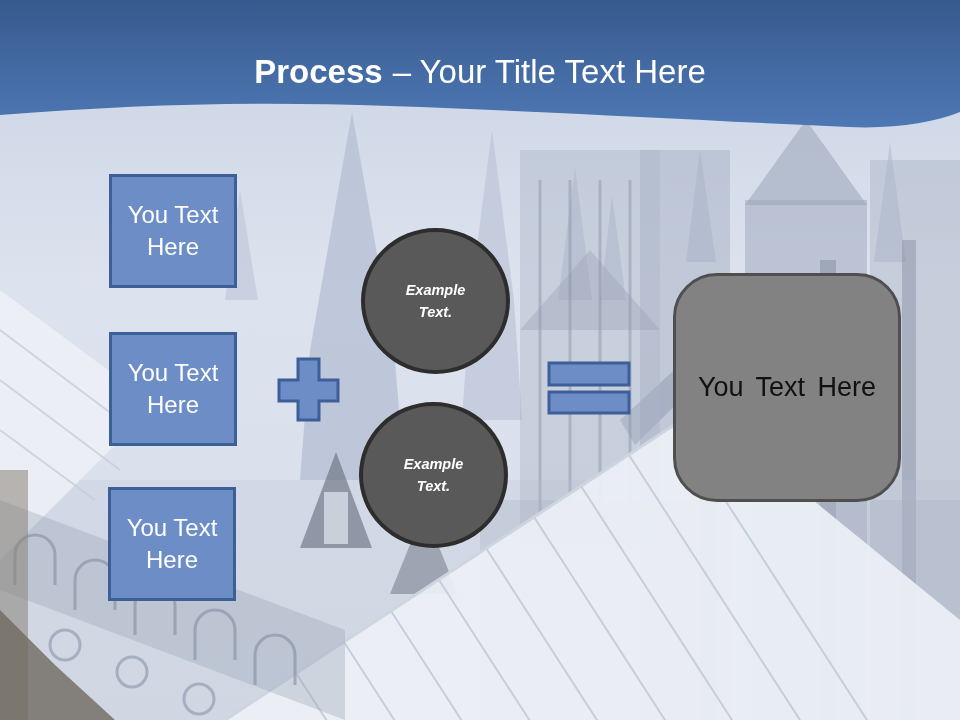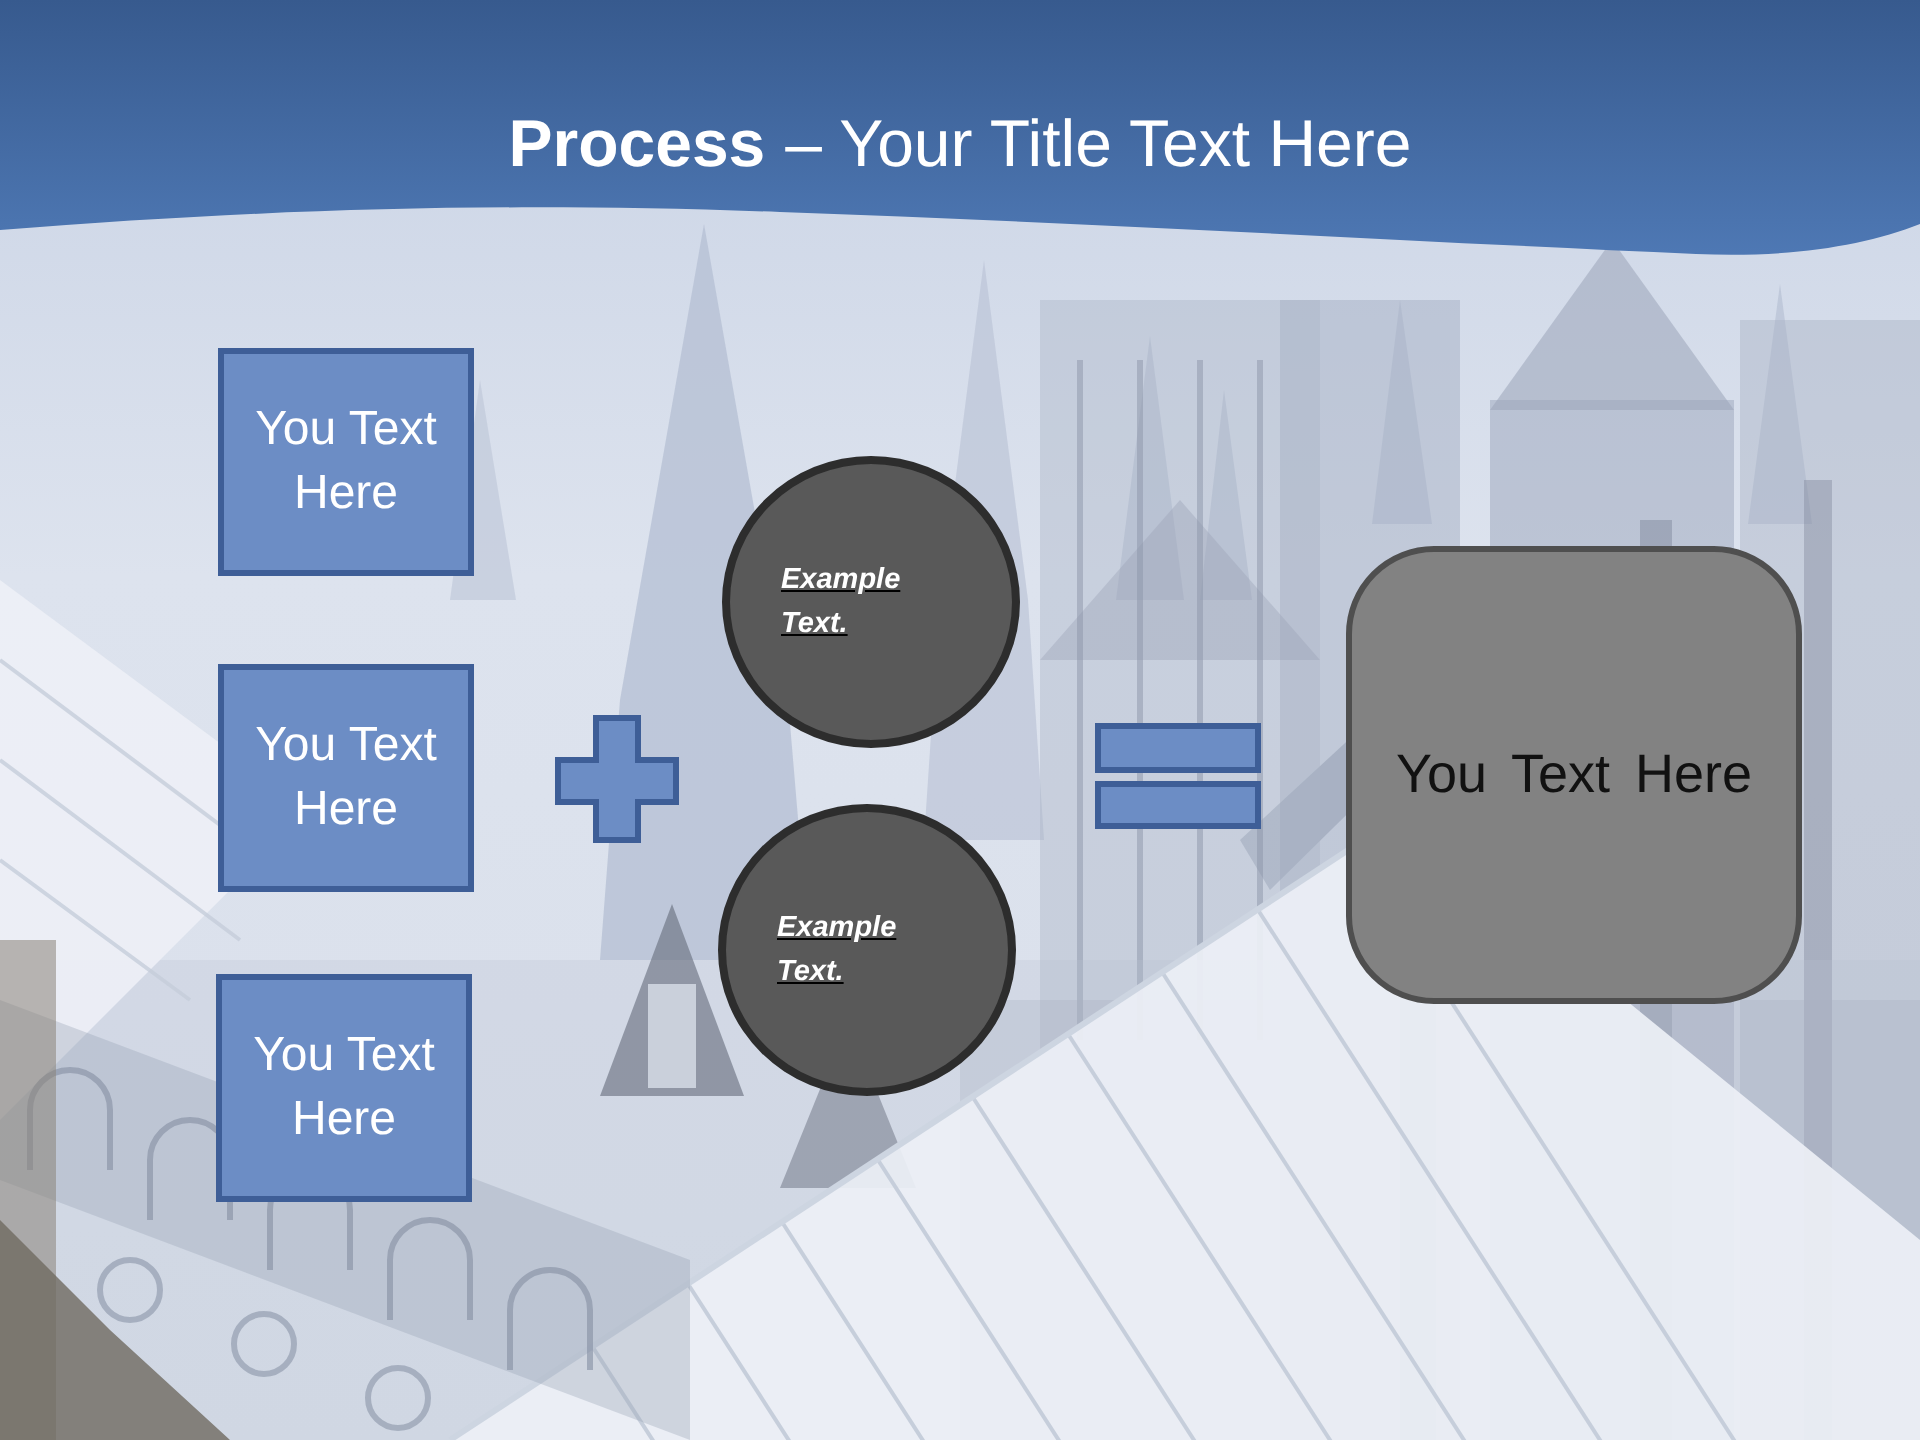--- a/index.html
+++ b/index.html
@@ -35,7 +35,7 @@
     background:var(--circle-fill,#595959);
     border:4px solid var(--circle-border,#2d2d2d);
     border-radius:50%;
-    display:flex;align-items:center;justify-content:center;text-decoration:underline;
+    display:flex;align-items:center;justify-content:center;text-align:center;
   }
   .circle1{left:361px;top:228px;}
   .circle2{left:359px;top:402px;}

